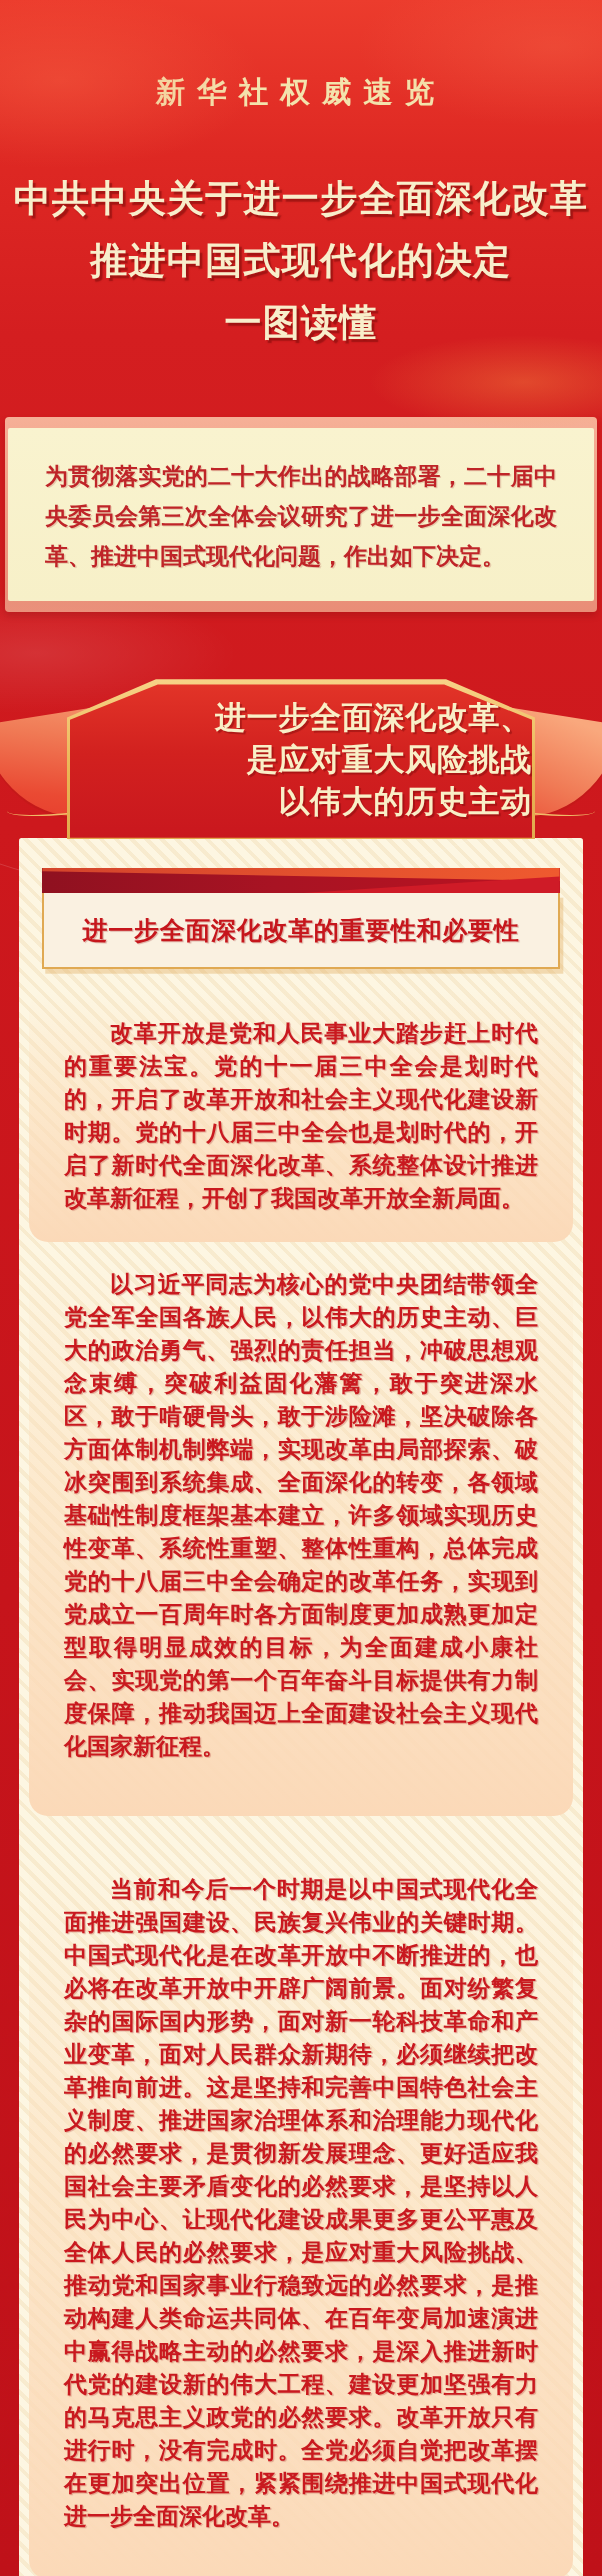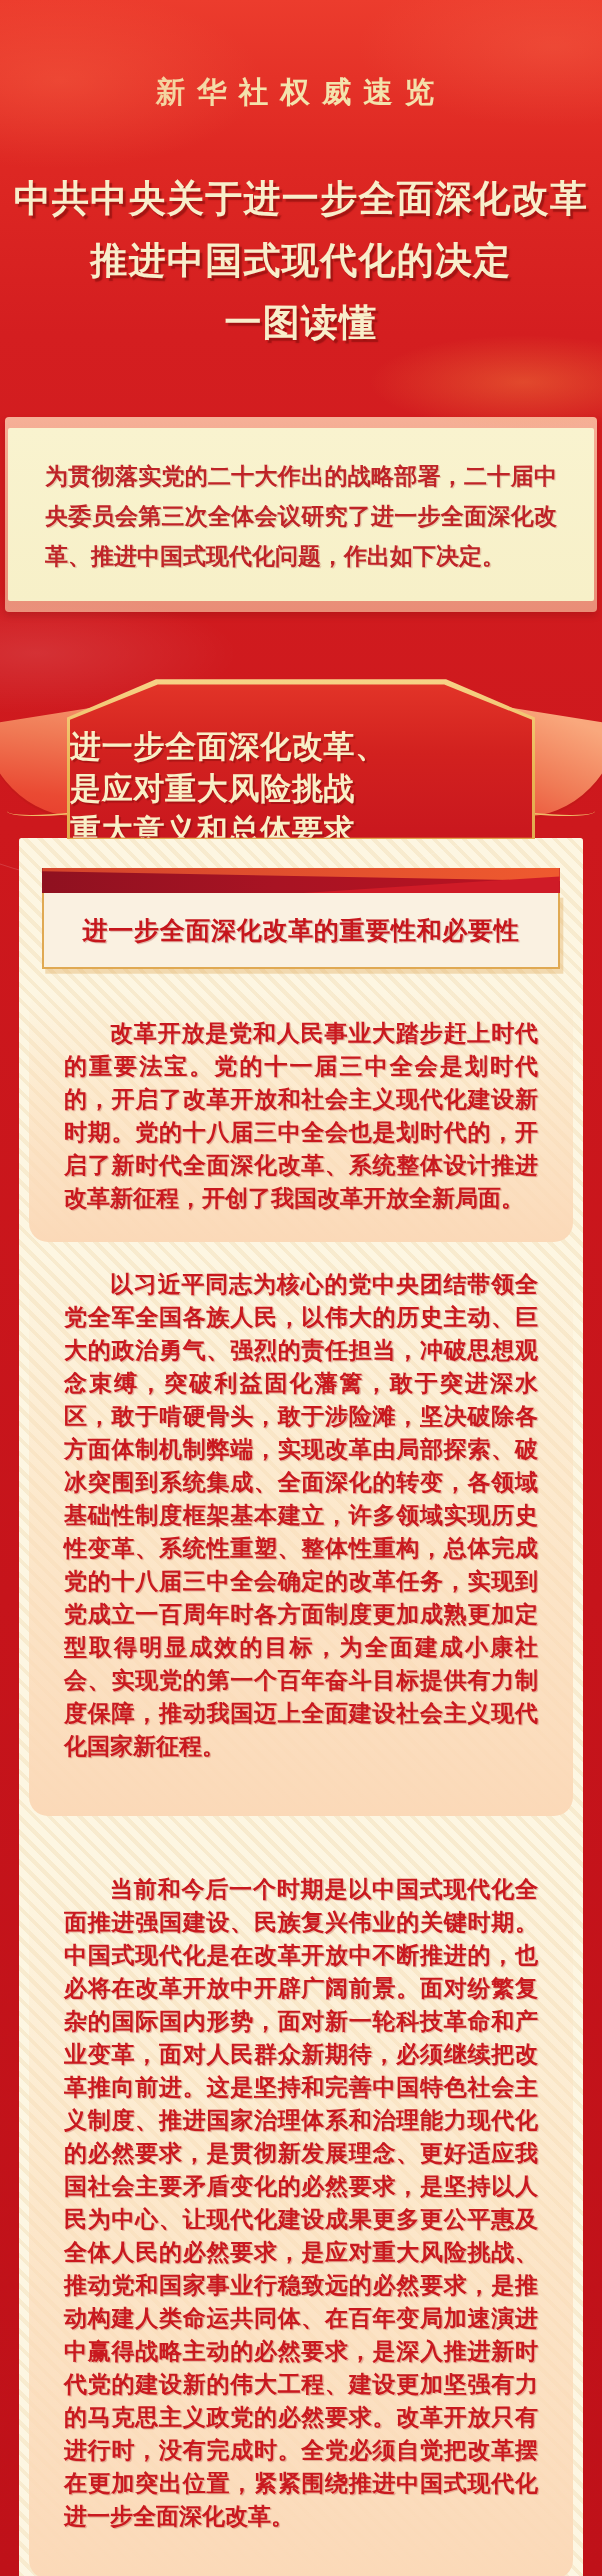--- a/index.html
+++ b/index.html
@@ -79,7 +79,7 @@
     position:absolute;left:70px;right:70px;top:10.7px;bottom:0;
     background:linear-gradient(180deg,#e23428 0%,#d2211f 45%,#c9171e 100%);
     clip-path:polygon(19% 0%,81% 0%,100% 23%,100% 100%,0% 100%,0% 23%);
-    text-align:left;padding-top:41px;box-sizing:border-box;
+    text-align:right;padding-top:12px;box-sizing:border-box;
   }
   .ribbon-line{
     font-size:31px;font-weight:900;line-height:42px;letter-spacing:0.7px;

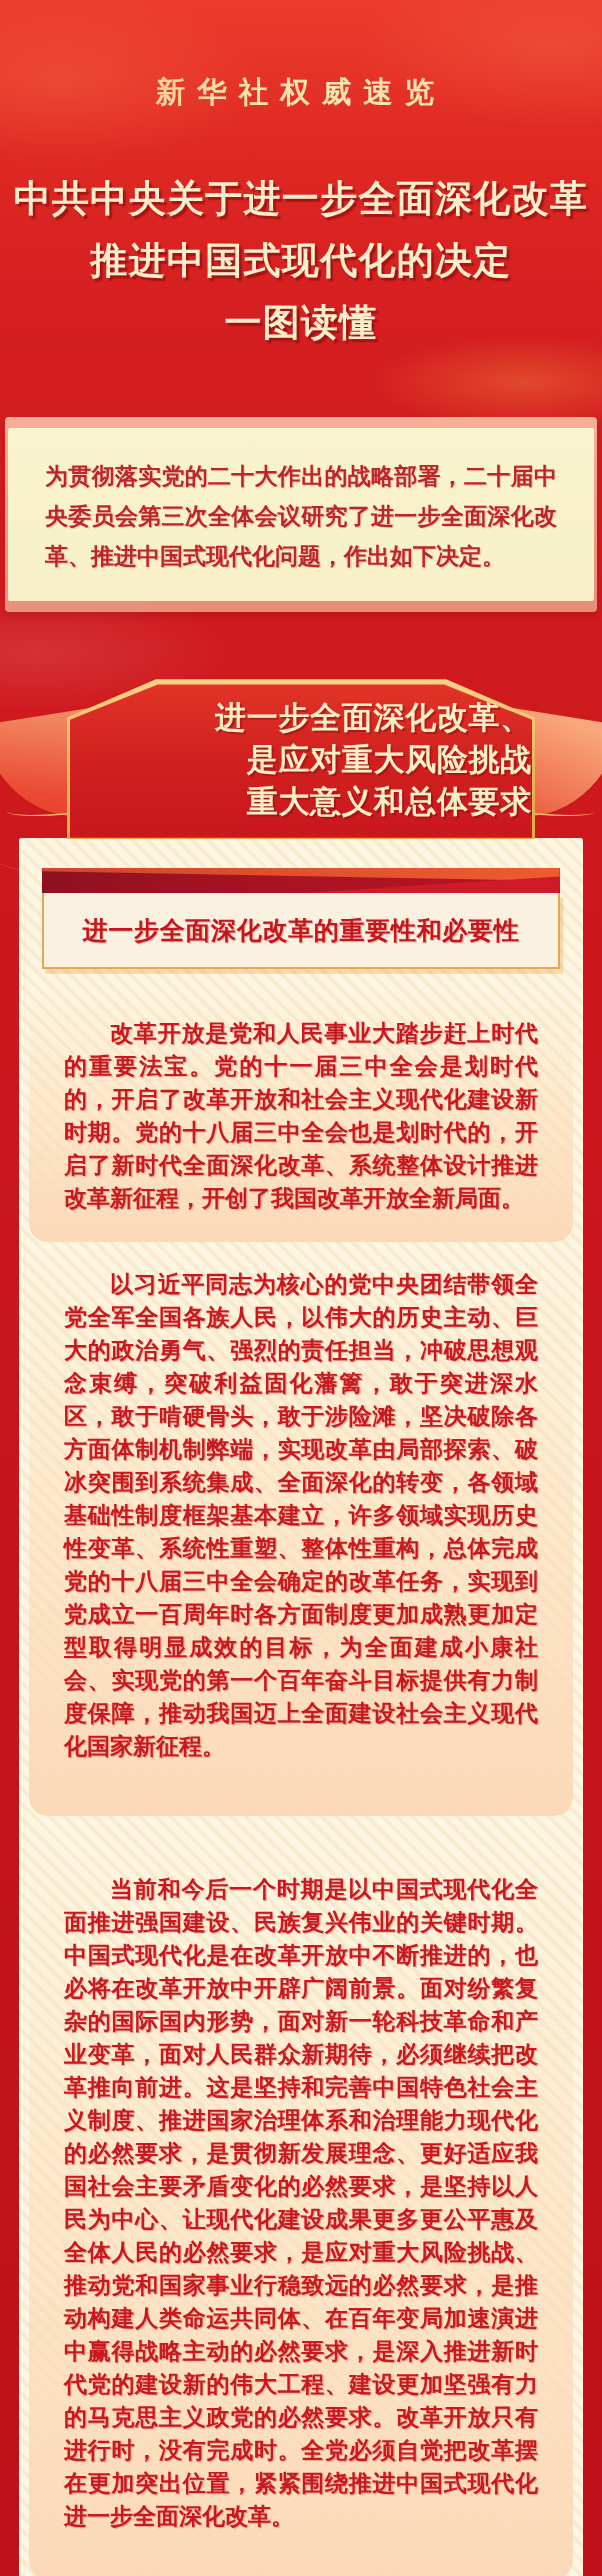--- a/index.html
+++ b/index.html
@@ -157,7 +157,7 @@
     <div class="panel">
       <div class="ribbon-line">进一步全面深化改革、</div>
       <div class="ribbon-line">是应对重大风险挑战</div>
-      <div class="ribbon-line">重大意义和总体要求</div>
+      <div class="ribbon-line">以伟大的历史主动</div>
     </div>
   </div>
 

